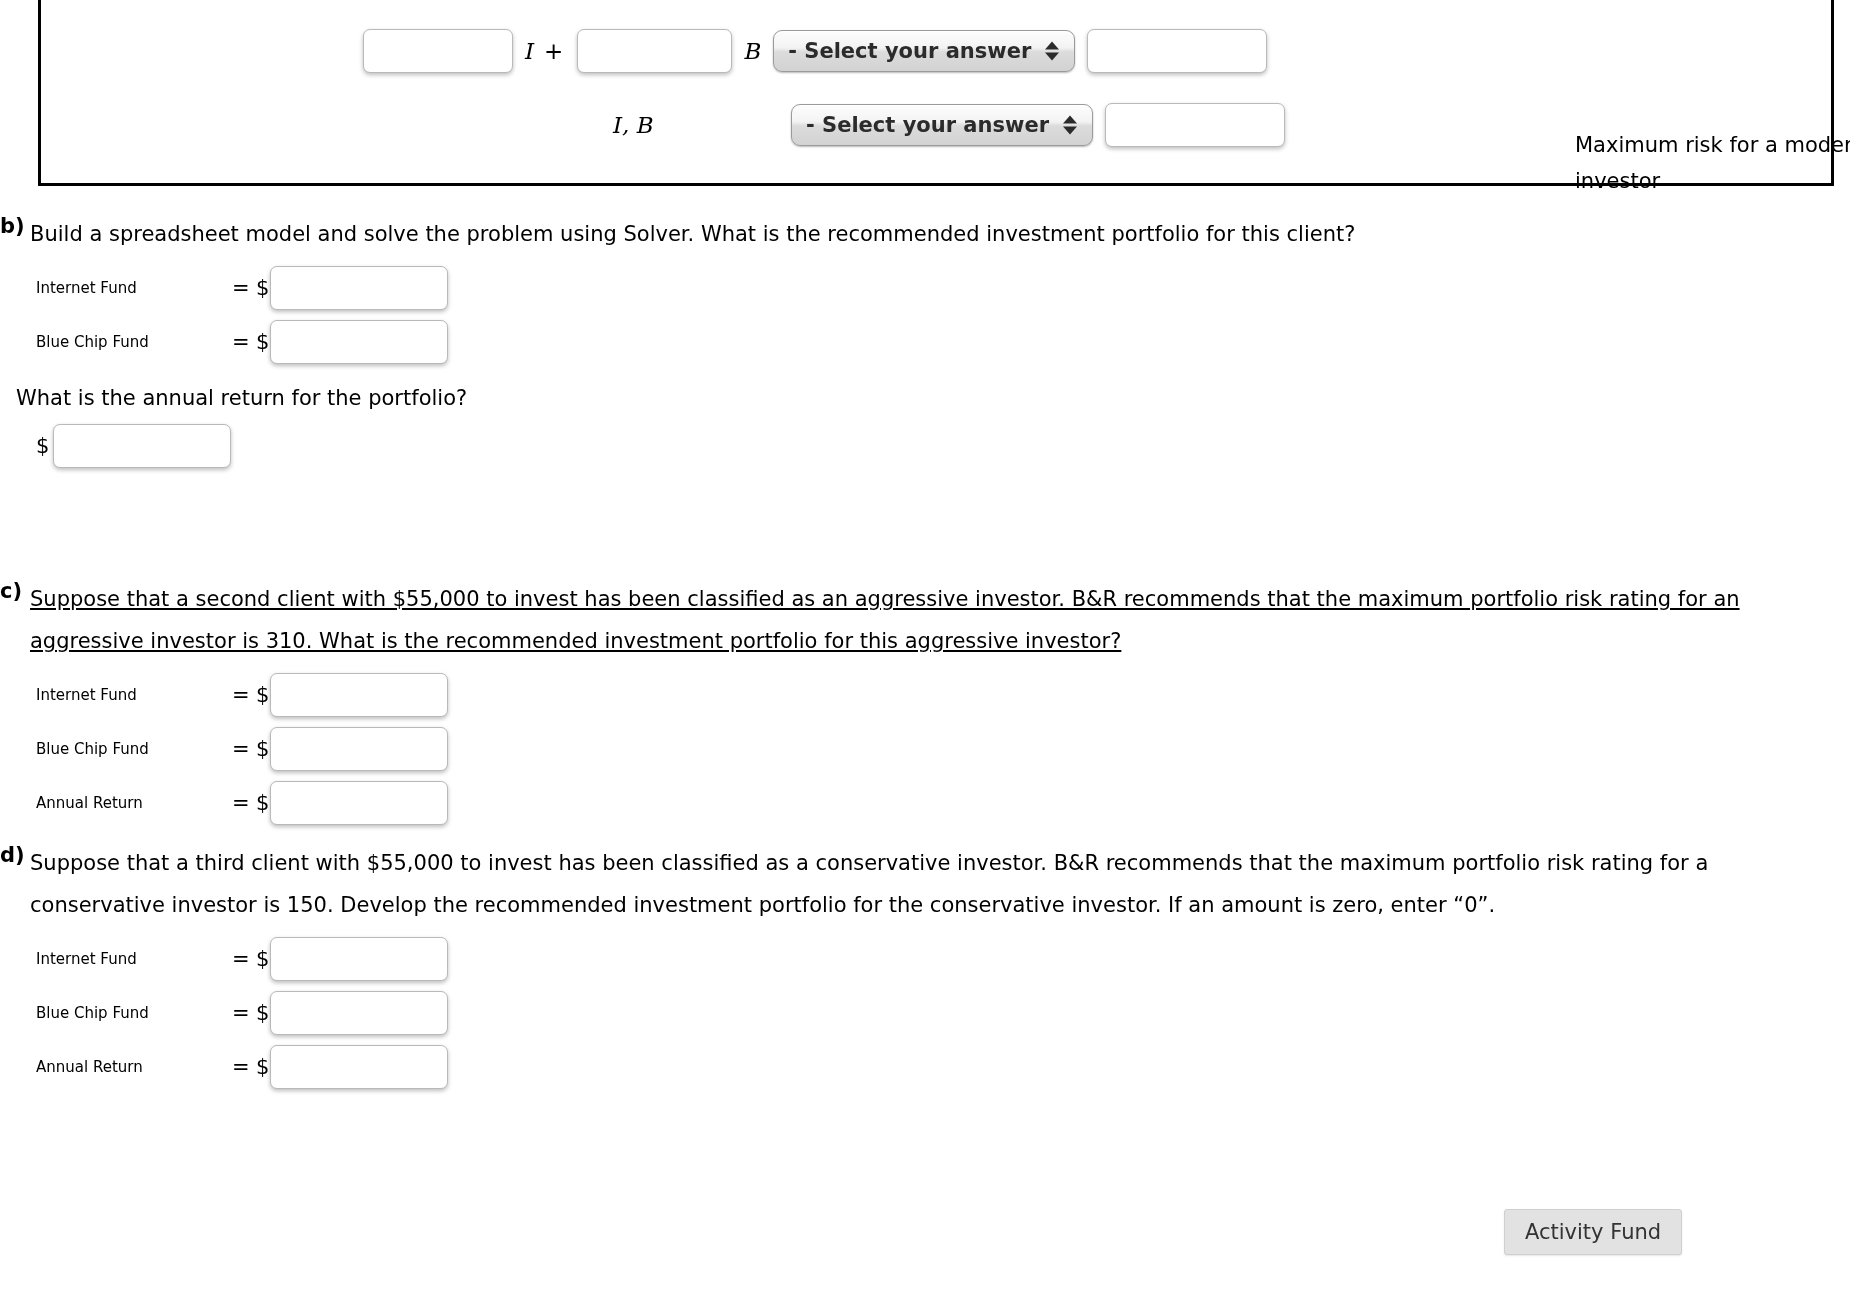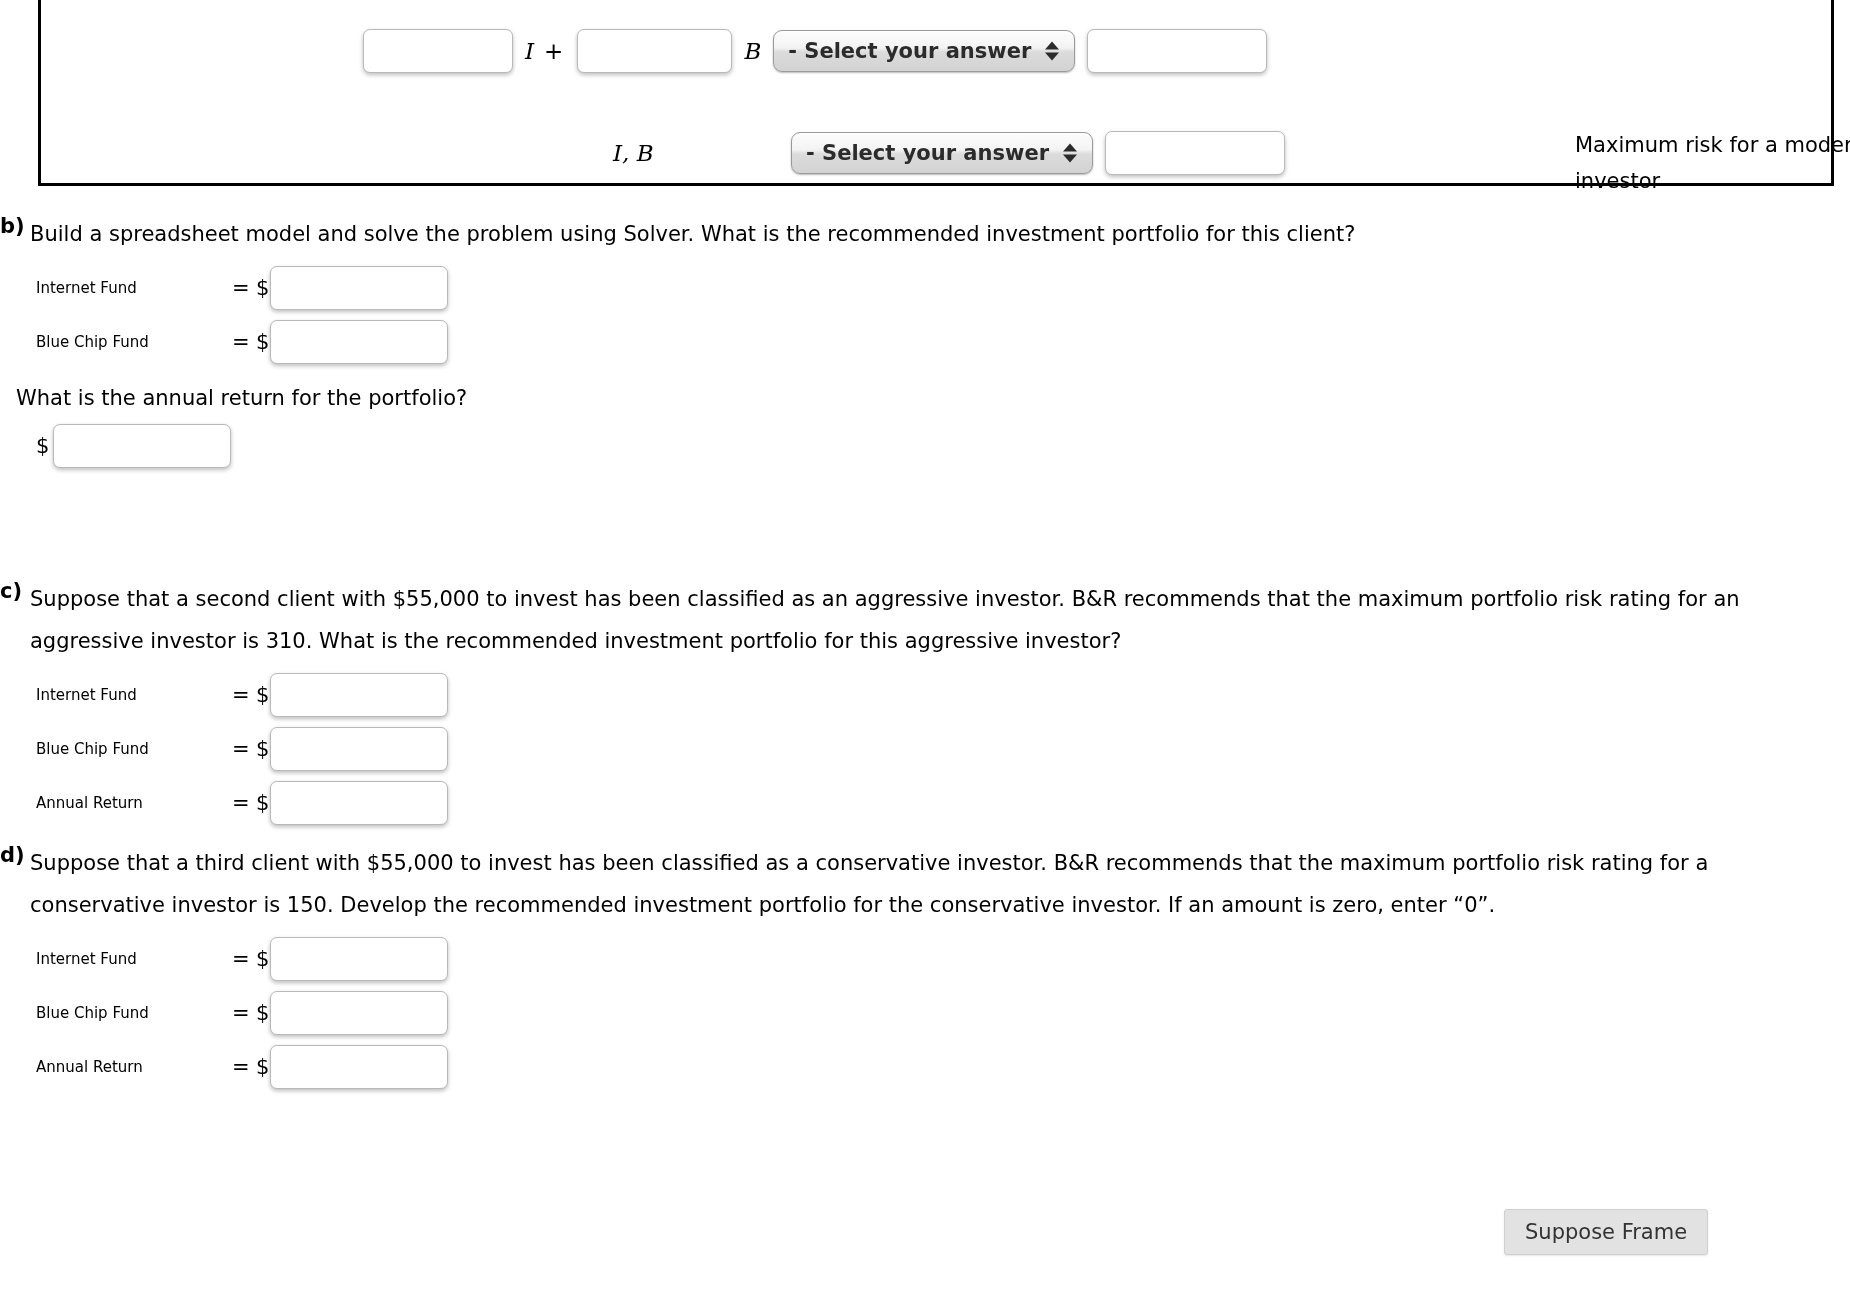--- a/index.html
+++ b/index.html
@@ -238,7 +238,7 @@
       <span class="row-label-top">Maximum risk for a moderate investor</span>
     </div>
 
-    <div class="panel-row" style="left:572px; top:248px;">
+    <div class="panel-row" style="left:572px; top:220px;">
       <span class="var-ital" style="width:178px; display:inline-block;">I, B</span>
       <span class="sel-wrap">
         <select class="selbox">

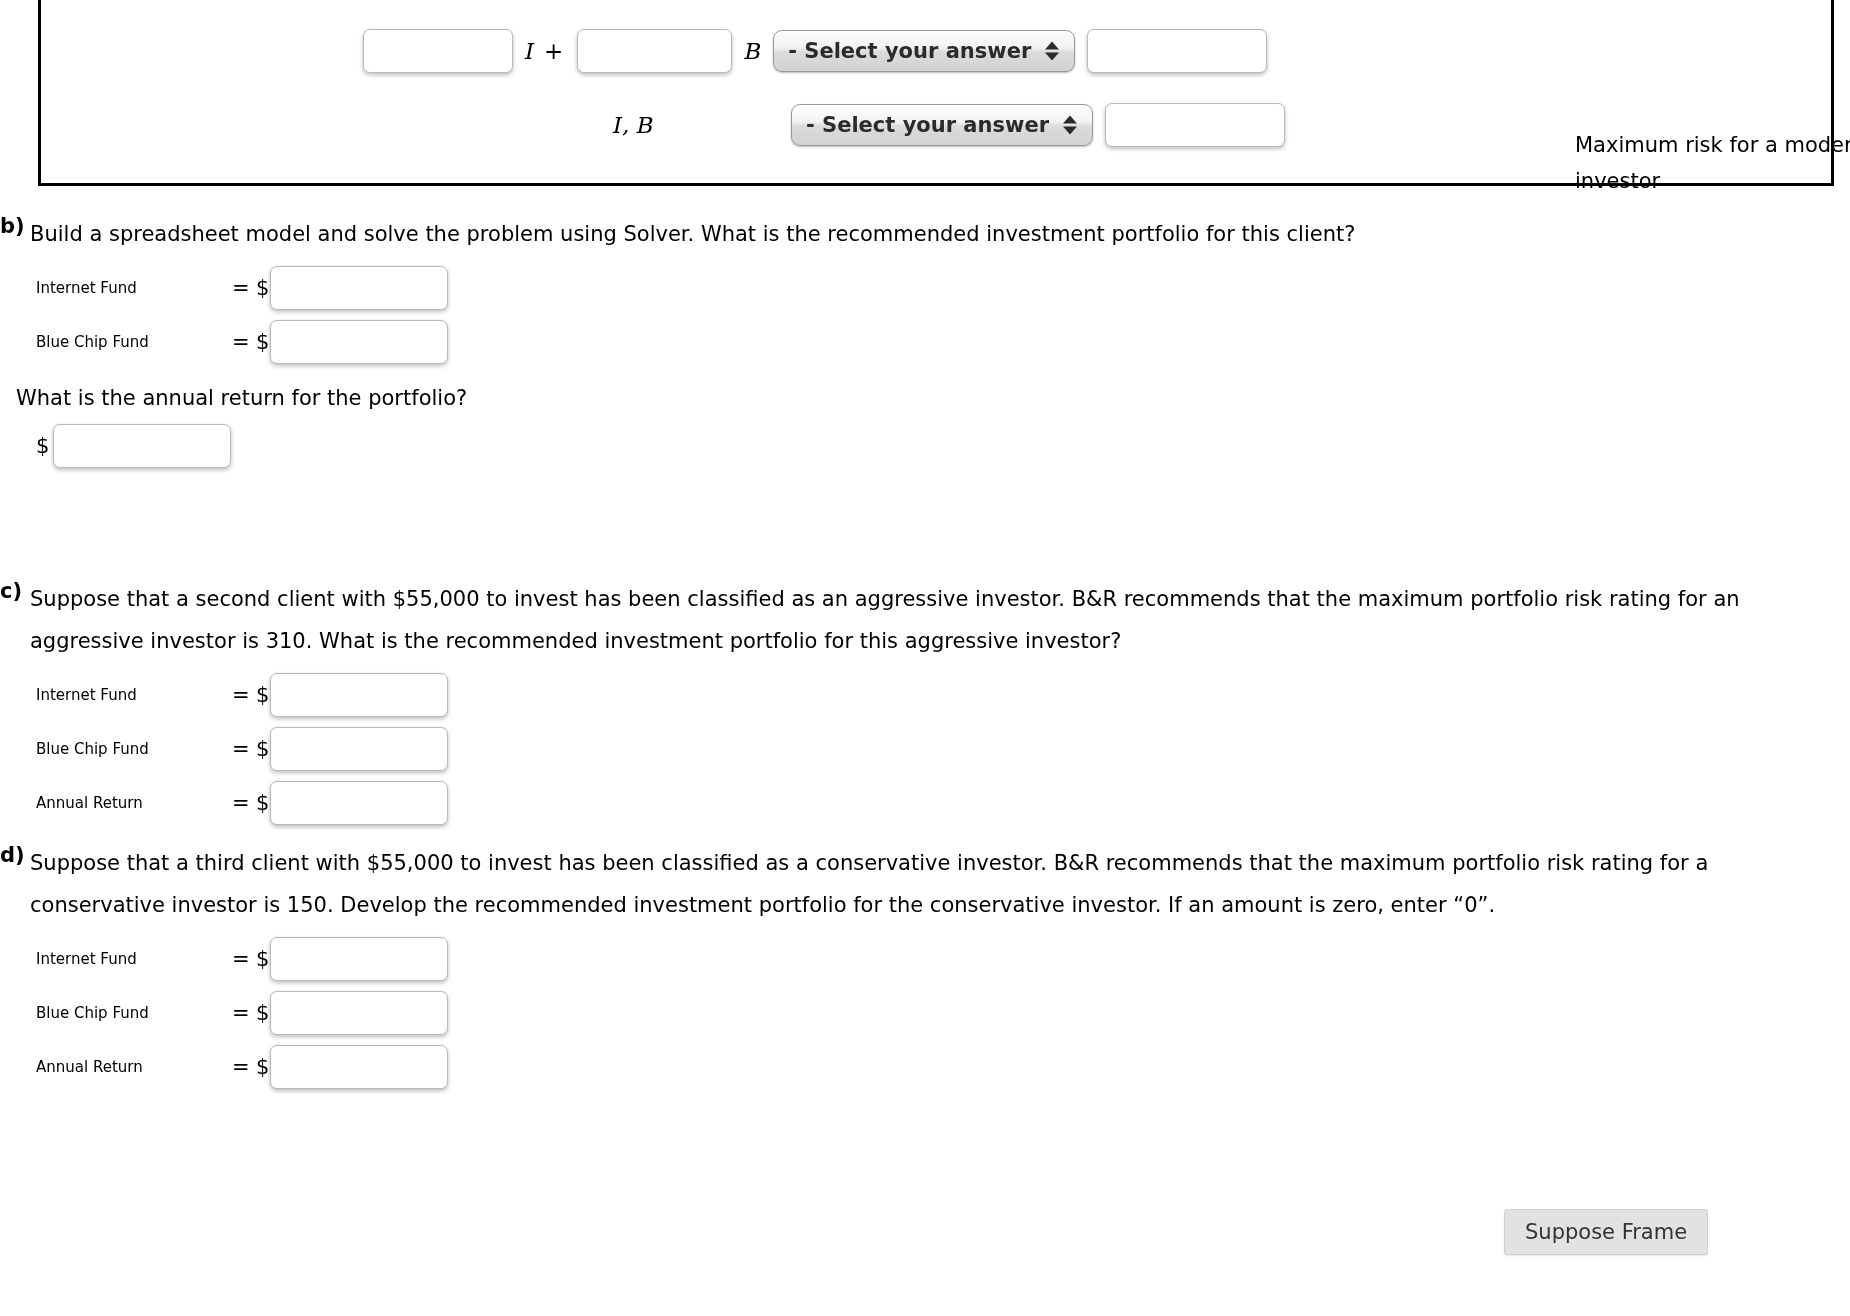--- a/index.html
+++ b/index.html
@@ -287,7 +287,7 @@
 <div class="qblock" id="q-c" style="top:578px; width:1820px;">
   <div class="q-head">
     <span class="q-marker">c)</span>
-    <span class="q-text" style="max-width:1780px;">Suppose that a second client with $55,000 to invest has been classified as an aggressive investor. B&amp;R recommends that the maximum portfolio risk rating for an aggressive investor is 310. What is the recommended investment portfolio for this aggressive investor?</span>
+    <span class="q-text" style="max-width:1780px;text-decoration:underline;">Suppose that a second client with $55,000 to invest has been classified as an aggressive investor. B&amp;R recommends that the maximum portfolio risk rating for an aggressive investor is 310. What is the recommended investment portfolio for this aggressive investor?</span>
   </div>
 
   <div class="field-rows" style="margin-top:6px;">

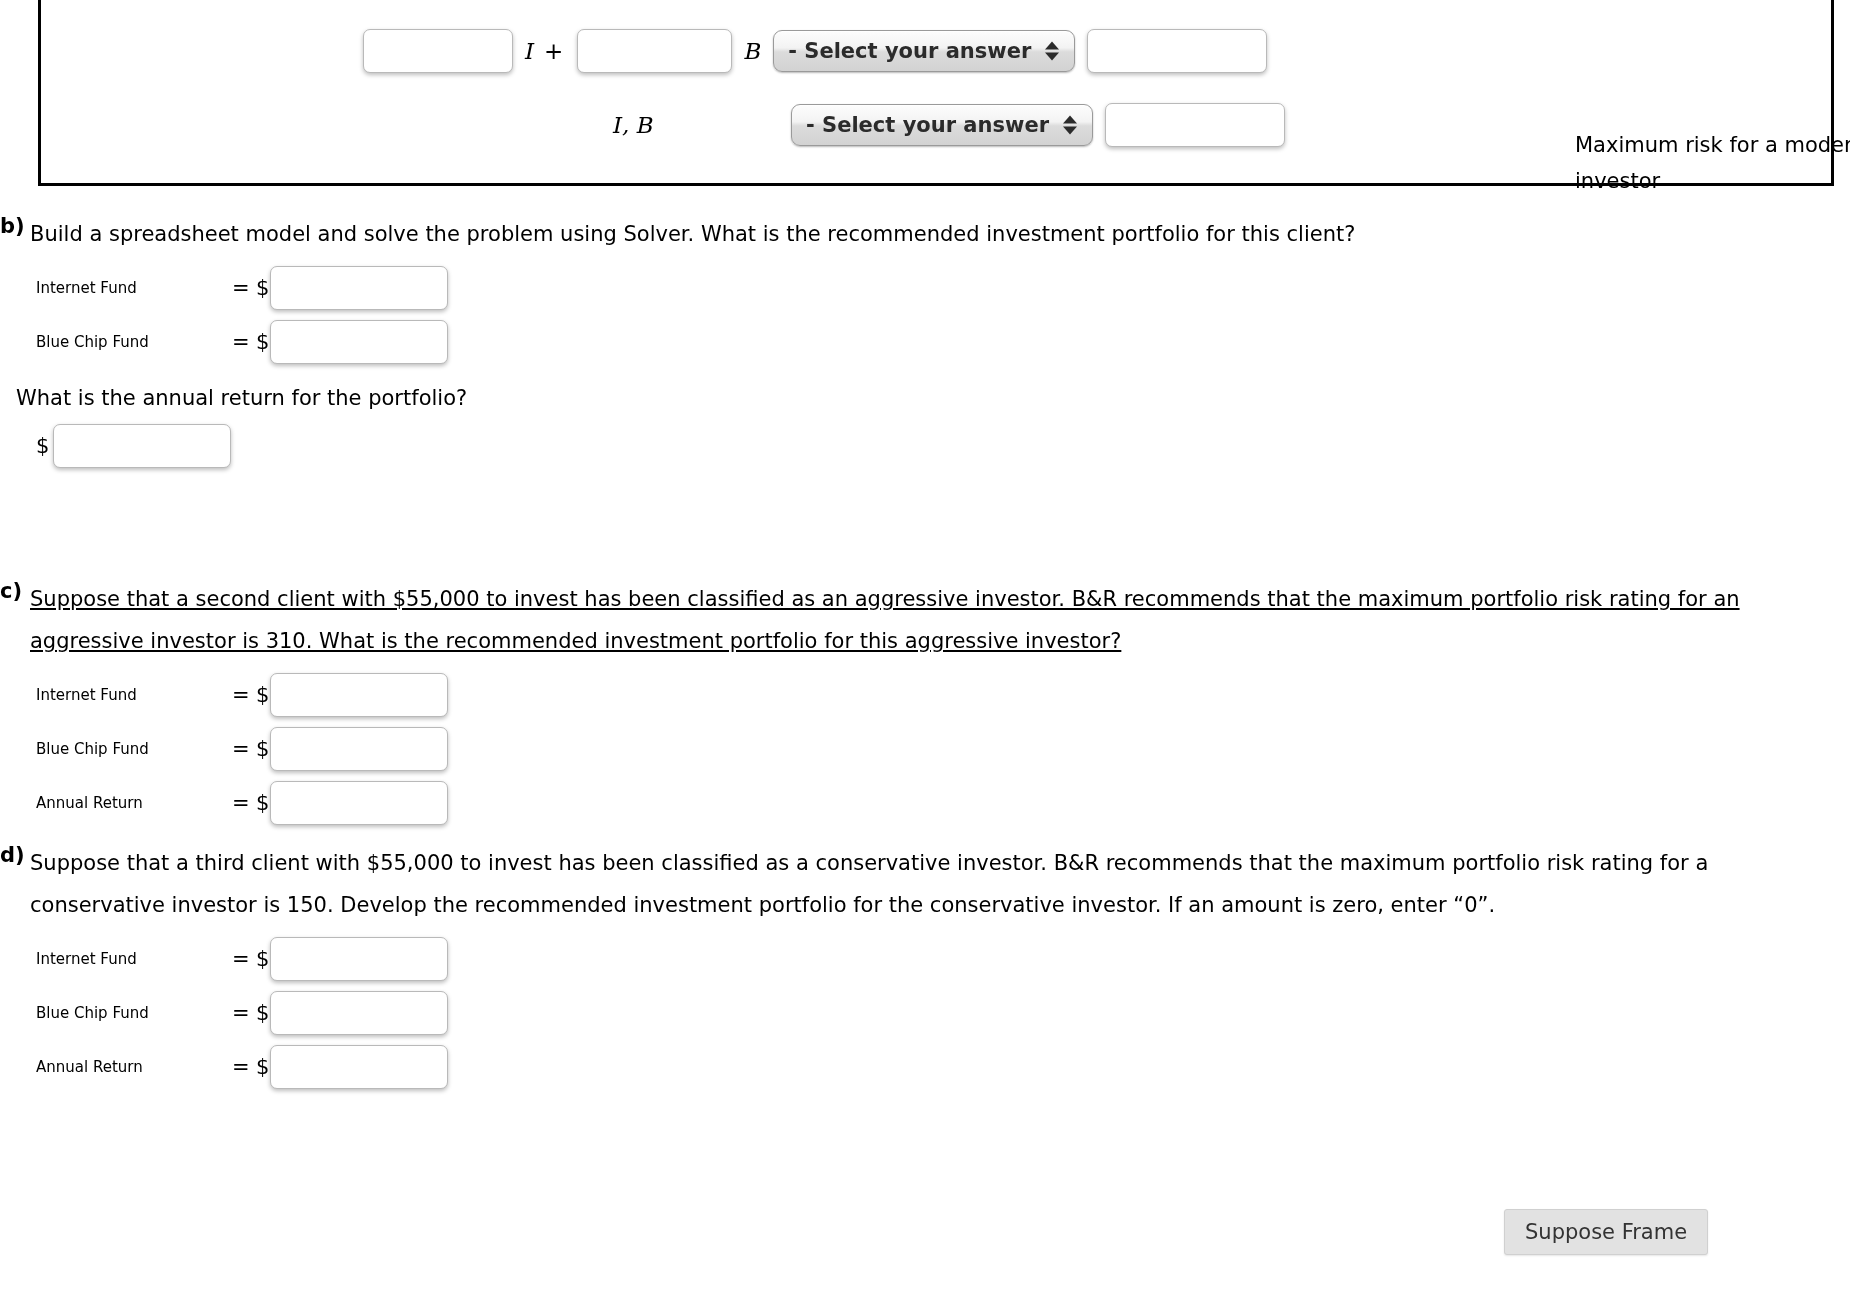--- a/index.html
+++ b/index.html
@@ -340,6 +340,6 @@
   </div>
 </div>
 
-<button class="activity-frame">Suppose Frame</button>
+<button class="activity-frame">Activity Fund</button>
 
 </body></html>

